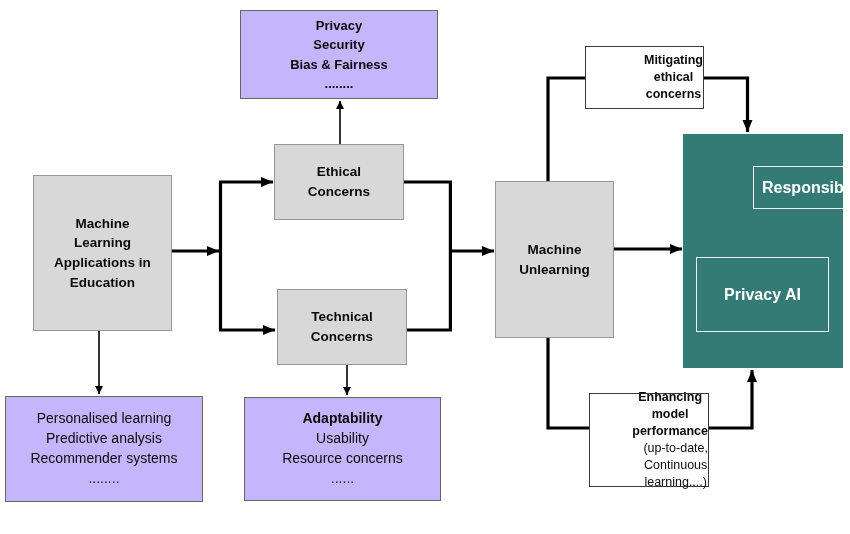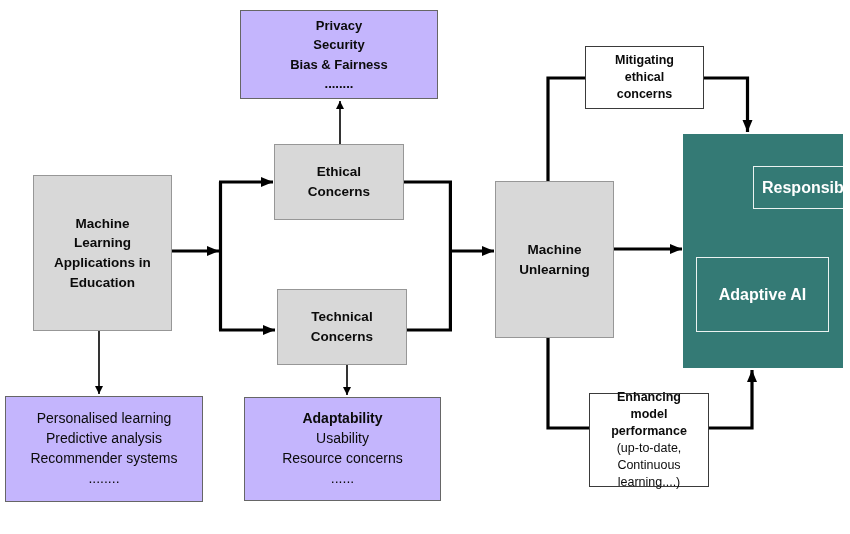--- a/index.html
+++ b/index.html
@@ -67,6 +67,7 @@
     border: 1.5px solid var(--note-border);
     font-size: 12.5px;
     line-height: 1.35;
+    align-items: flex-end;
   }
   .note .title { font-weight: bold; white-space: pre-line; }
   .note .body { font-weight: normal; white-space: pre-line; }

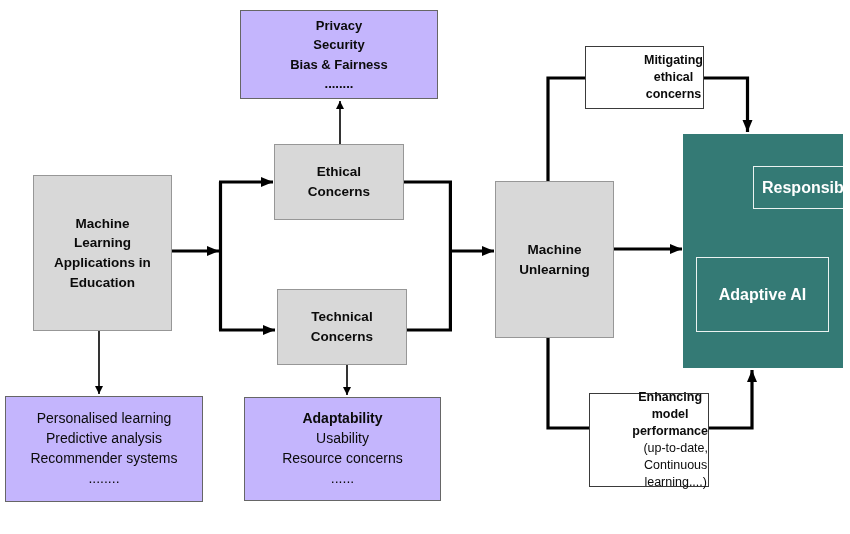--- a/index.html
+++ b/index.html
@@ -189,7 +189,7 @@
 
   <div class="outcome-panel">
     <div class="outcome responsible">Responsible AI</div>
-    <div class="outcome adaptive">Adaptive AI</div>
+    <div class="outcome adaptive">Privacy AI</div>
   </div>
 
 </div>

